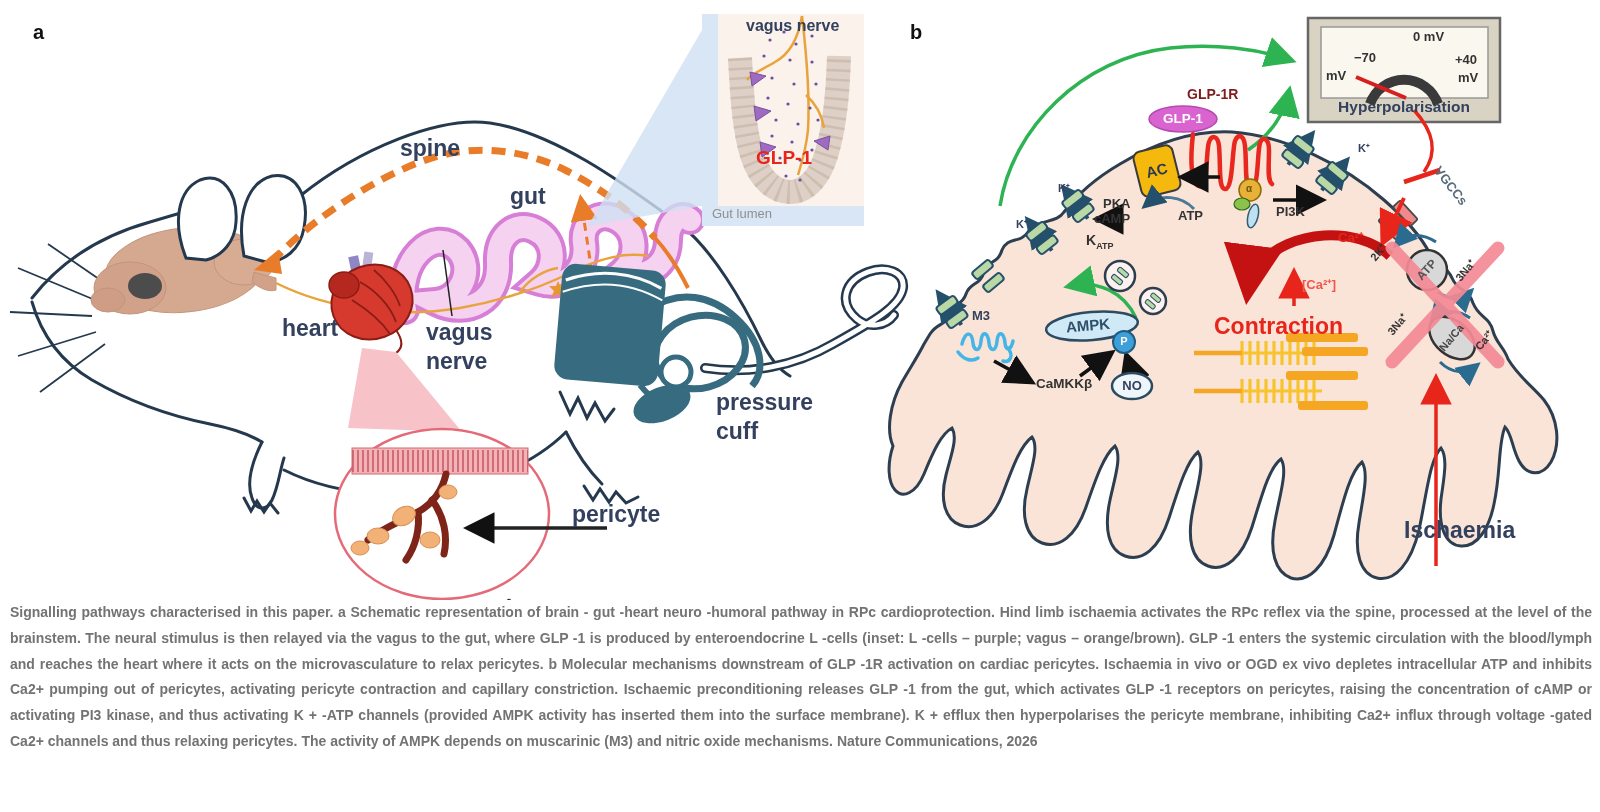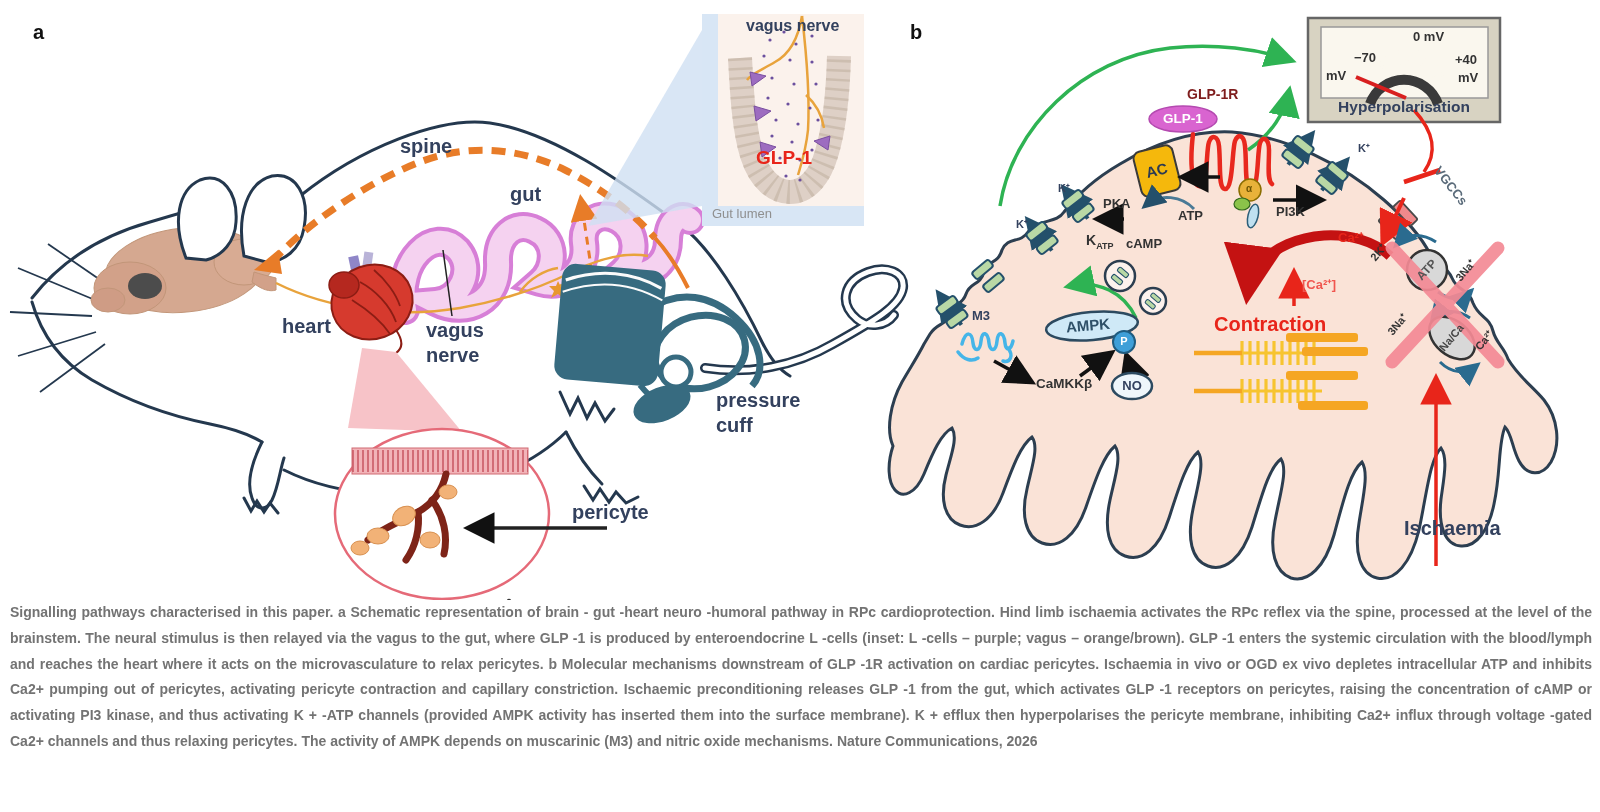--- a/index.html
+++ b/index.html
@@ -6,7 +6,7 @@
   #stage{position:relative;width:1600px;height:812px;background:#fff;overflow:hidden;
          font-family:"Liberation Sans",sans-serif;}
   svg{position:absolute;left:0;top:0;}
-  .lbl{position:absolute;color:#33415e;font-weight:700;font-size:20px;line-height:1.25;white-space:pre;}
+  .lbl{position:absolute;color:#33415e;font-weight:700;font-size:23px;line-height:1.25;white-space:pre;}
   .panel-letter{font-size:20px;color:#111;font-weight:700;}
   .small{font-size:13px;}
   .tiny{font-size:11px;}

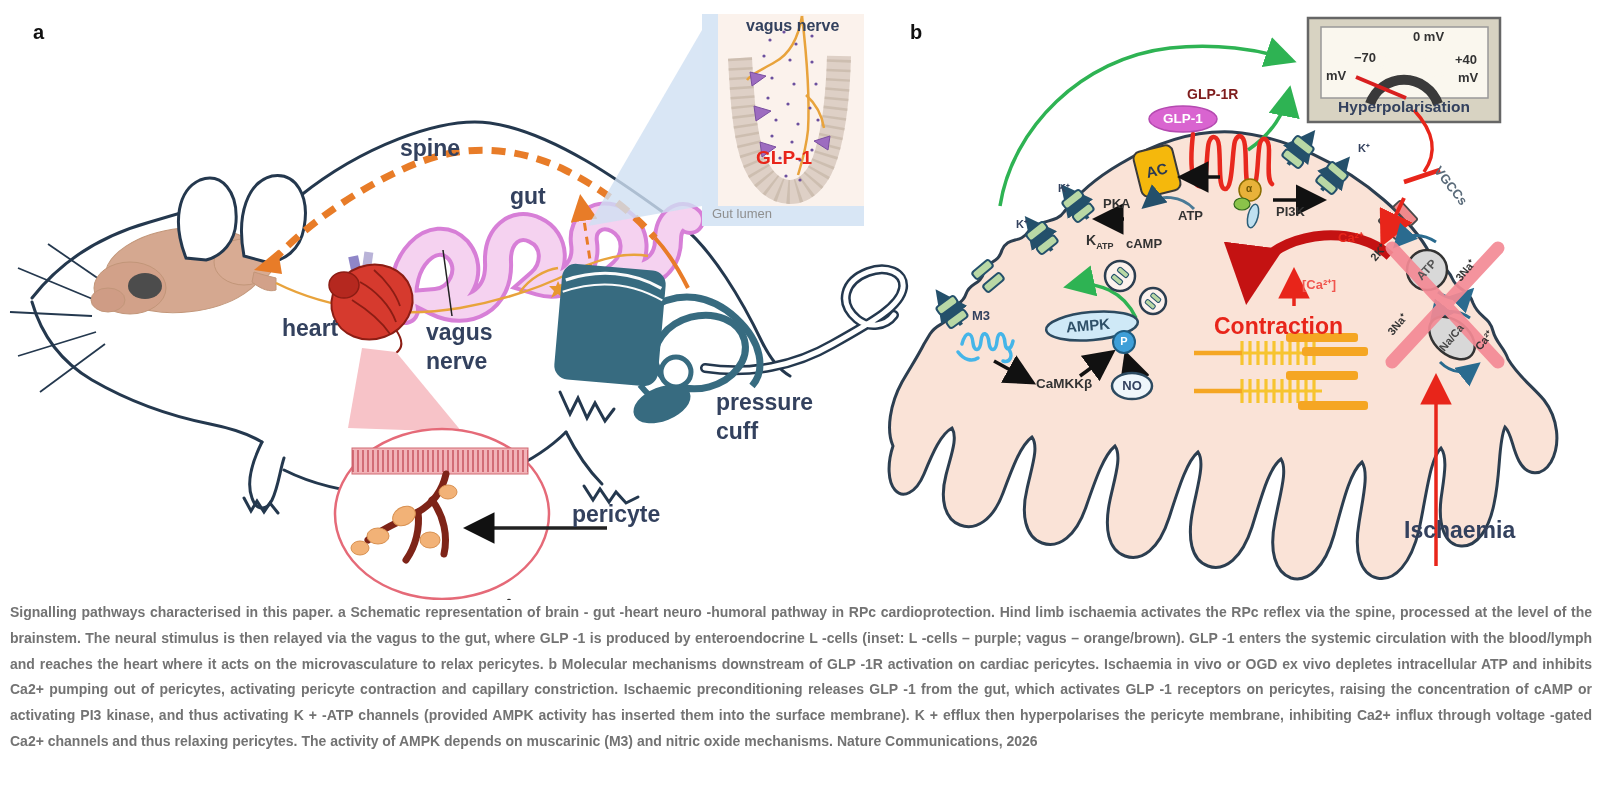--- a/index.html
+++ b/index.html
@@ -381,7 +381,7 @@
 <div class="lbl" style="left:1157px;top:171px;font-size:15px;color:#2b3a52;transform:translate(-50%,-50%) rotate(-14deg);">AC</div>
 <div class="lbl" style="left:1246px;top:183px;font-size:10px;color:#6b5200;">α</div>
 <div class="lbl dark small" style="left:1103px;top:196px;">PKA</div>
-<div class="lbl dark small" style="left:1126px;top:211px;margin-top:25px;">cAMP</div>
+<div class="lbl dark small" style="left:1094px;top:211px;">cAMP</div>
 <div class="lbl dark small" style="left:1178px;top:208px;">ATP</div>
 <div class="lbl dark small" style="left:1276px;top:204px;">PI3K</div>
 <div class="lbl tiny" style="left:1058px;top:182px;">K⁺</div>

